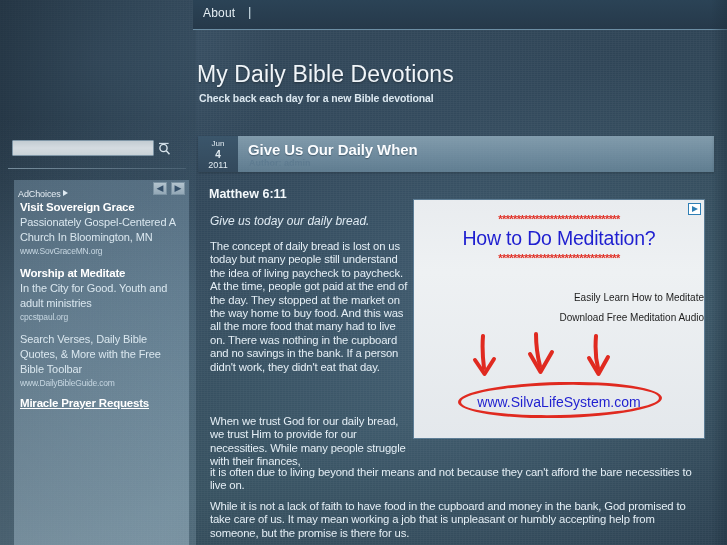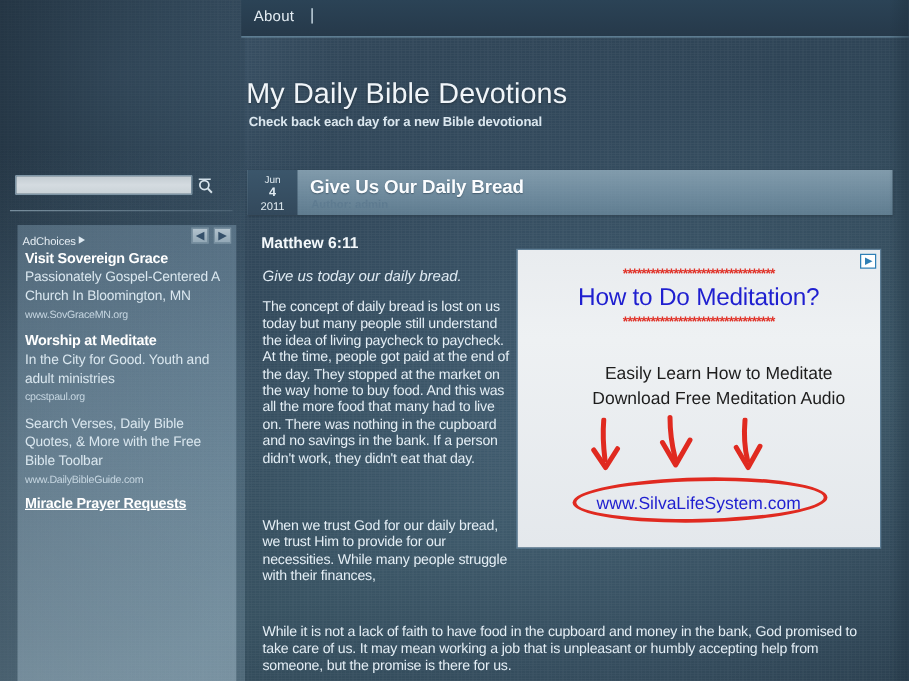--- a/index.html
+++ b/index.html
@@ -302,7 +302,7 @@
       <div id="db-d">4</div>
       <div id="db-y">2011</div>
     </div>
-    <div id="post-title">Give Us Our Daily Bread</div>
+    <div id="post-title">Give Us Our Daily When</div>
     <div id="post-author">Author: admin</div>
   </div>
 

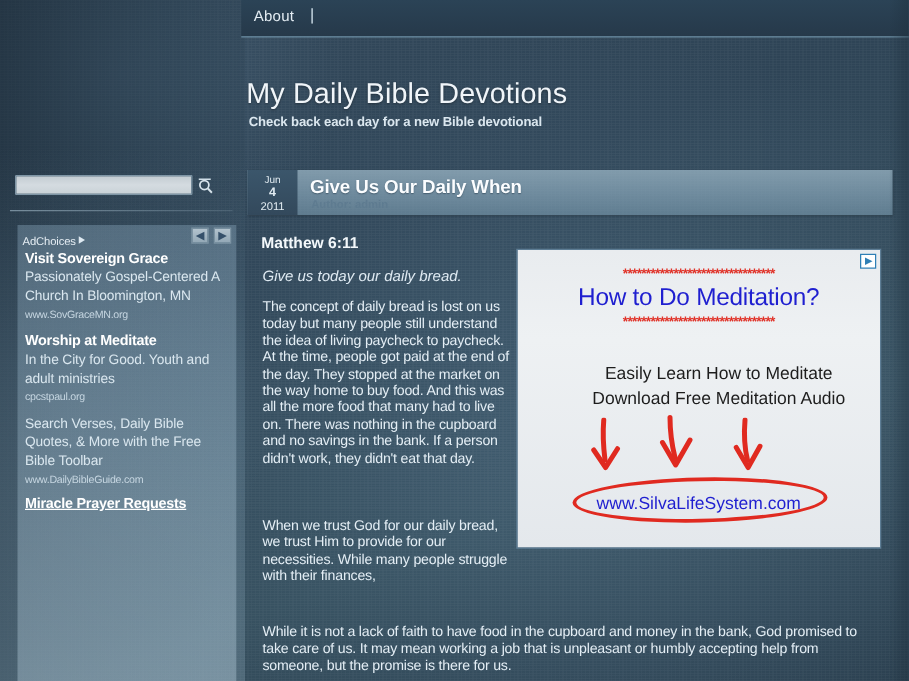--- a/index.html
+++ b/index.html
@@ -214,7 +214,7 @@
     margin-top: 1px; line-height: 24px; letter-spacing: -.2px;
   }
   .bigad-line {
-    text-align: center; color: #1d1d1d; font-size: 14px; line-height: 20px; padding-left: 32px;
+    text-align: right; color: #1d1d1d; font-size: 10px; line-height: 20px; padding-left: 32px;
   }
   #bigad-l1 { margin-top: 24px; }
   #bigad-url {

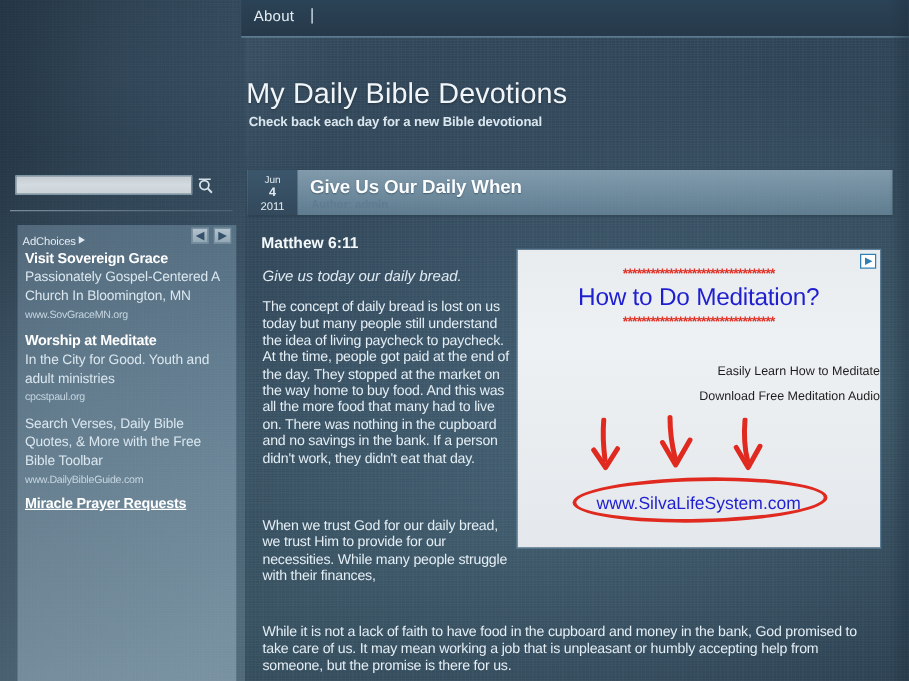--- a/index.html
+++ b/index.html
@@ -310,6 +310,7 @@
   <div id="post-quote">Give us today our daily bread.</div>
   <div class="bodycol" id="para1">The concept of daily bread is lost on us today but many people still understand the idea of living paycheck to paycheck.  At the time, people got paid at the end of the day.  They stopped at the market on the way home to buy food.  And this was all the more food that many had to live on.  There was nothing in the cupboard and no savings in the bank.  If a person didn't work, they didn't eat that day.</div>
   <div class="bodycol" id="para2">When we trust God for our daily bread, we trust Him to provide for our necessities.  While many people struggle with their finances,</div>
+  <div class="bodyfull" id="para2b">it is often due to living beyond their means and not because they can't afford the bare necessities to live on.</div>
   <div class="bodyfull" id="para3">While it is not a lack of faith to have food in the cupboard and money in the bank, God promised to take care of us.  It may mean working a job that is unpleasant or humbly accepting help from someone, but the promise is there for us.</div>
 
   <div id="bigad">

